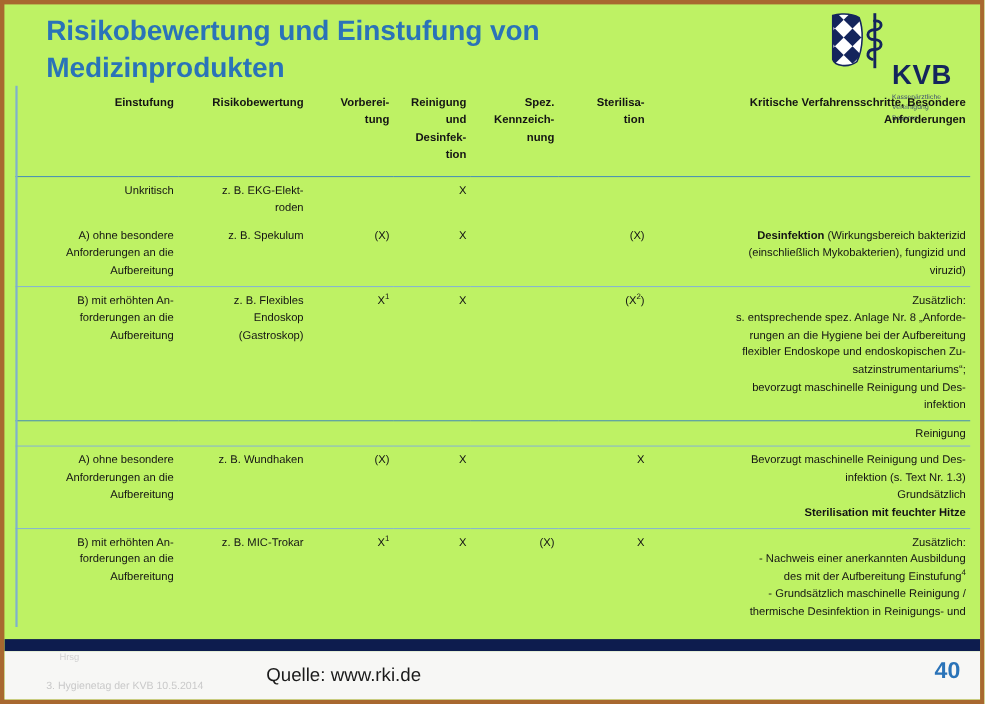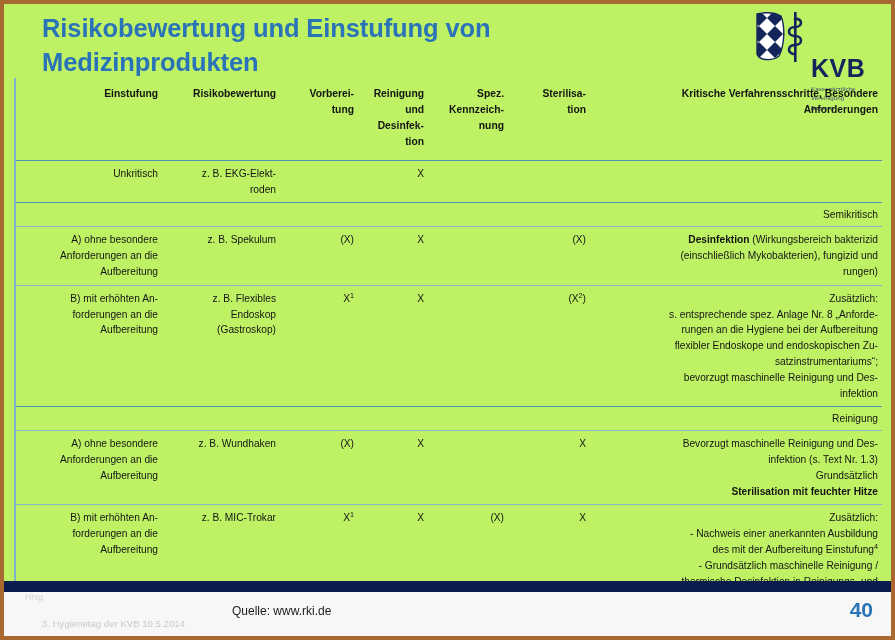--- a/index.html
+++ b/index.html
@@ -291,9 +291,6 @@
           <td class="c-krit"></td>
         </tr>
 
-        <tr class="group-row">
-          <td colspan="7">Semikritisch</td>
-        </tr>
 
         <tr>
           <td class="c-einstufung">

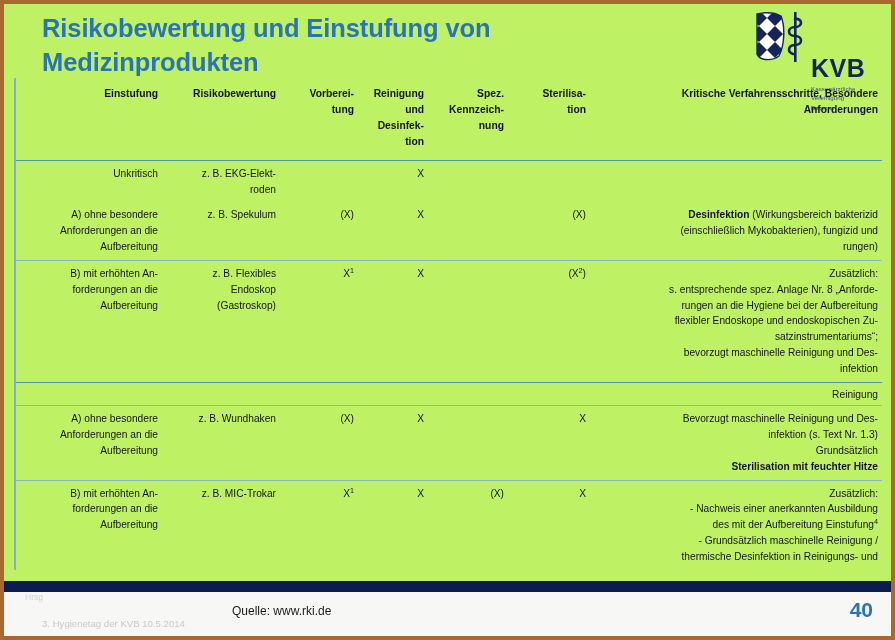--- a/index.html
+++ b/index.html
@@ -306,7 +306,7 @@
           <td class="c-krit">
             <div><span class="cell-strong">Desinfektion</span><span> (Wirkungsbereich bakterizid</span></div>
             <div>(einschließlich Mykobakterien), fungizid und</div>
-            <div>rungen)</div>
+            <div>viruzid)</div>
           </td>
         </tr>
 

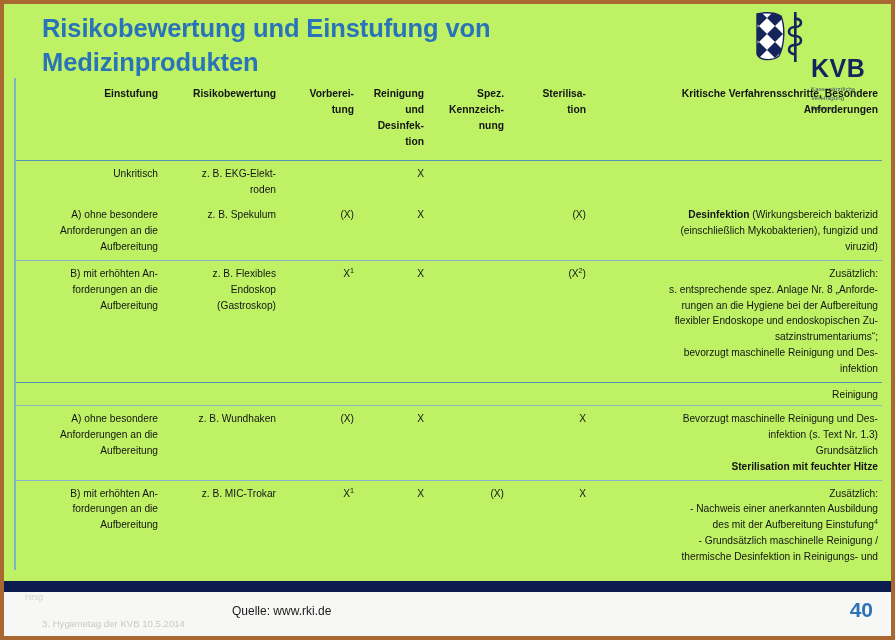--- a/index.html
+++ b/index.html
@@ -152,7 +152,7 @@
   }
   #footer-hrsg {
     position: absolute;
-    left: 21px;
+    left: 50px;
     top: 0px;
     font-size: 8.6px;
     color: #d2d2d2;

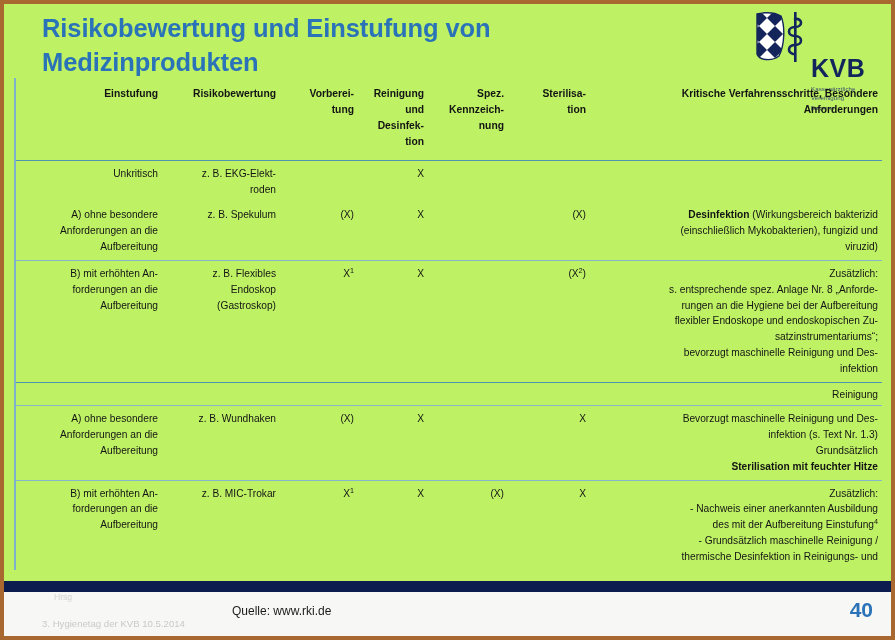--- a/index.html
+++ b/index.html
@@ -166,9 +166,9 @@
   }
   #footer-source {
     position: absolute;
-    left: 228px;
+    left: 238px;
     top: 12px;
-    font-size: 12px;
+    font-size: 17px;
     color: #1a1a1a;
   }
   #page-number {

